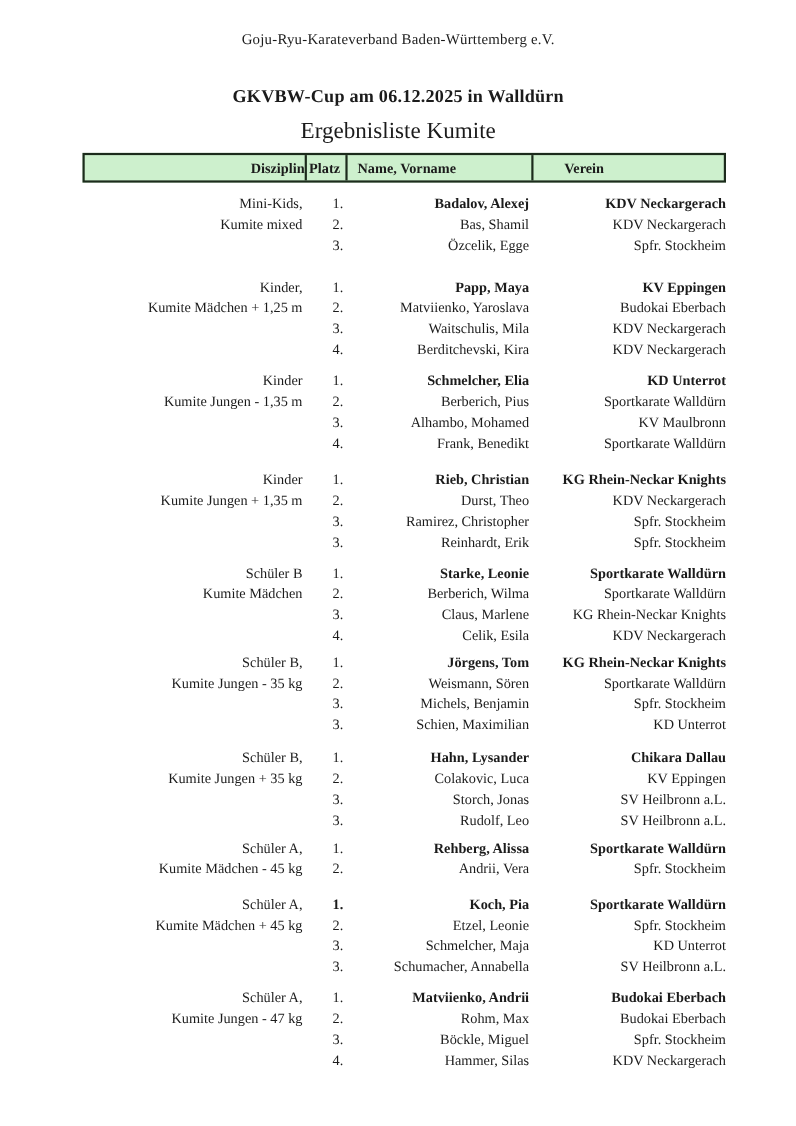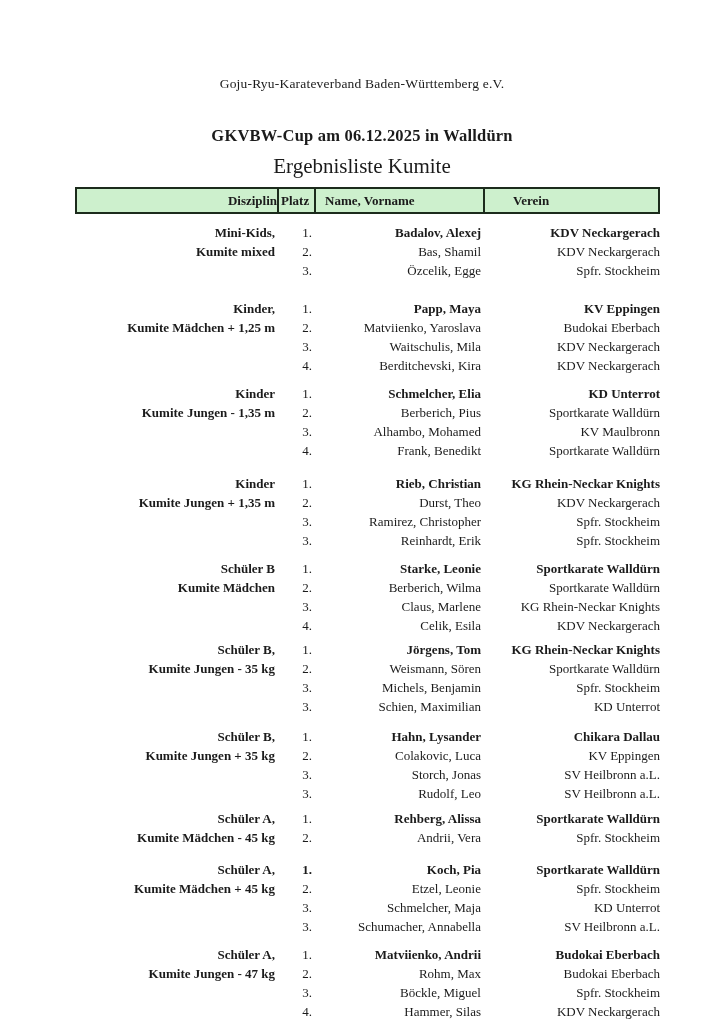--- a/index.html
+++ b/index.html
@@ -8,7 +8,7 @@
     font-family:"Liberation Serif","DejaVu Serif",serif;color:#1b1b1b;
     --header-bg:#cdf0cd; --border-col:#1c2b1c;
   }
-  .page{position:relative;width:724px;height:900px;margin-top:48px;}
+  .page{position:relative;width:724px;height:900px;}
   .org-line{
     padding-top:28px;text-align:center;font-size:13.5px;letter-spacing:.2px;
   }

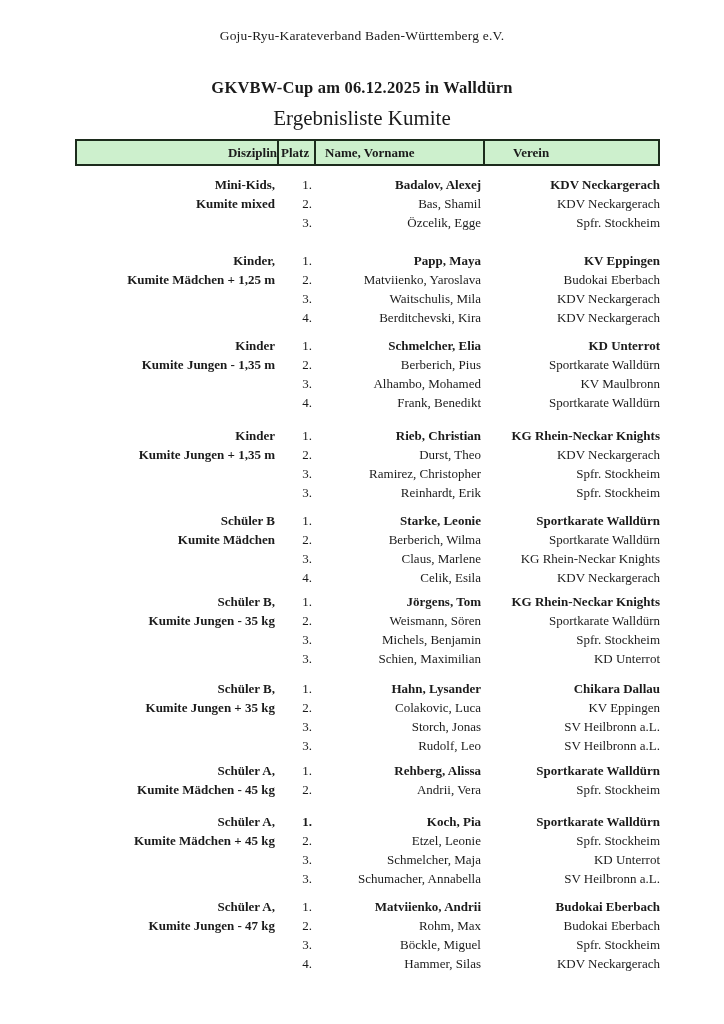--- a/index.html
+++ b/index.html
@@ -35,7 +35,7 @@
     display:grid;grid-template-columns:200px 37px 169px 179px;
     line-height:19px;
   }
-  .group .disc{grid-column:1;padding-left:7px;white-space:nowrap;font-weight:bold;}
+  .group .disc{grid-column:1;padding-left:7px;white-space:nowrap;}
   .group .platz{grid-column:2;padding-left:8px;}
   .group .name{grid-column:3;padding-left:6px;white-space:nowrap;}
   .group .verein{grid-column:4;padding-left:11px;white-space:nowrap;}

